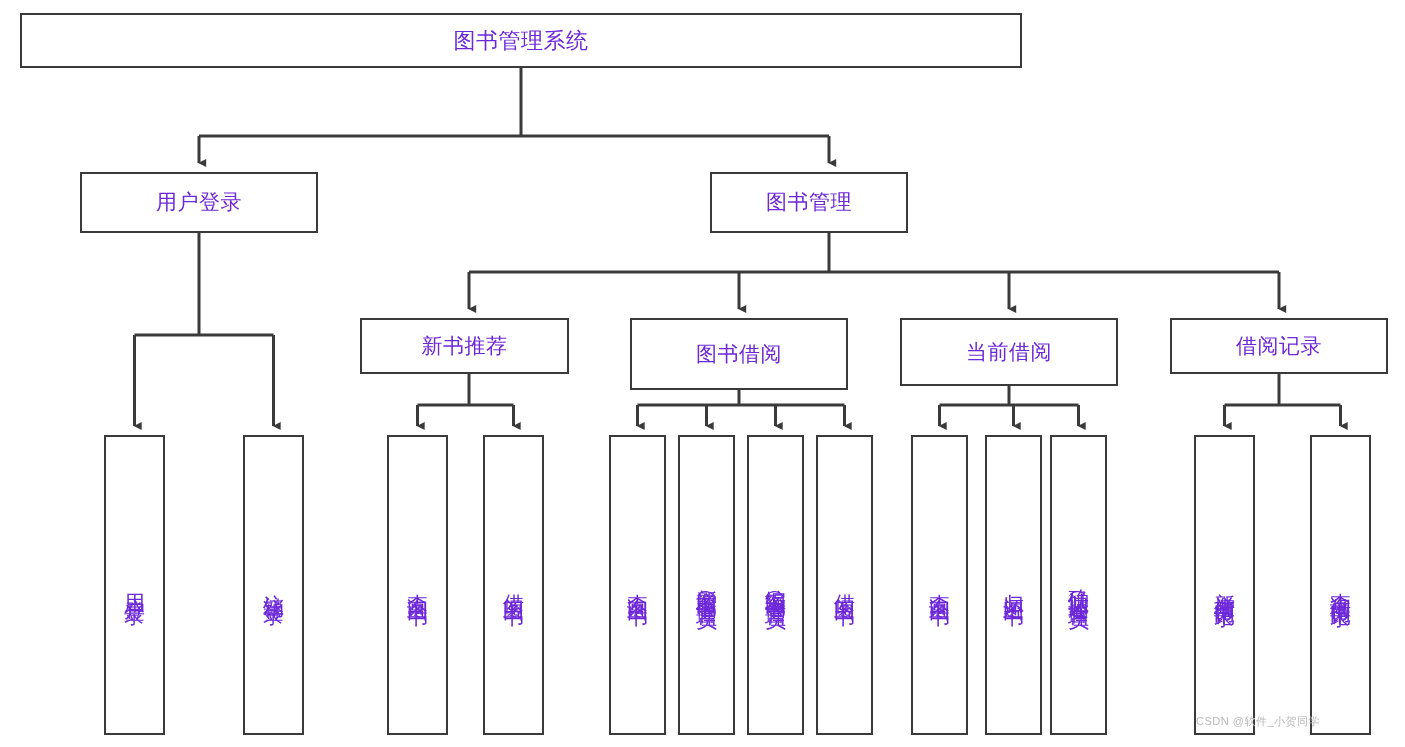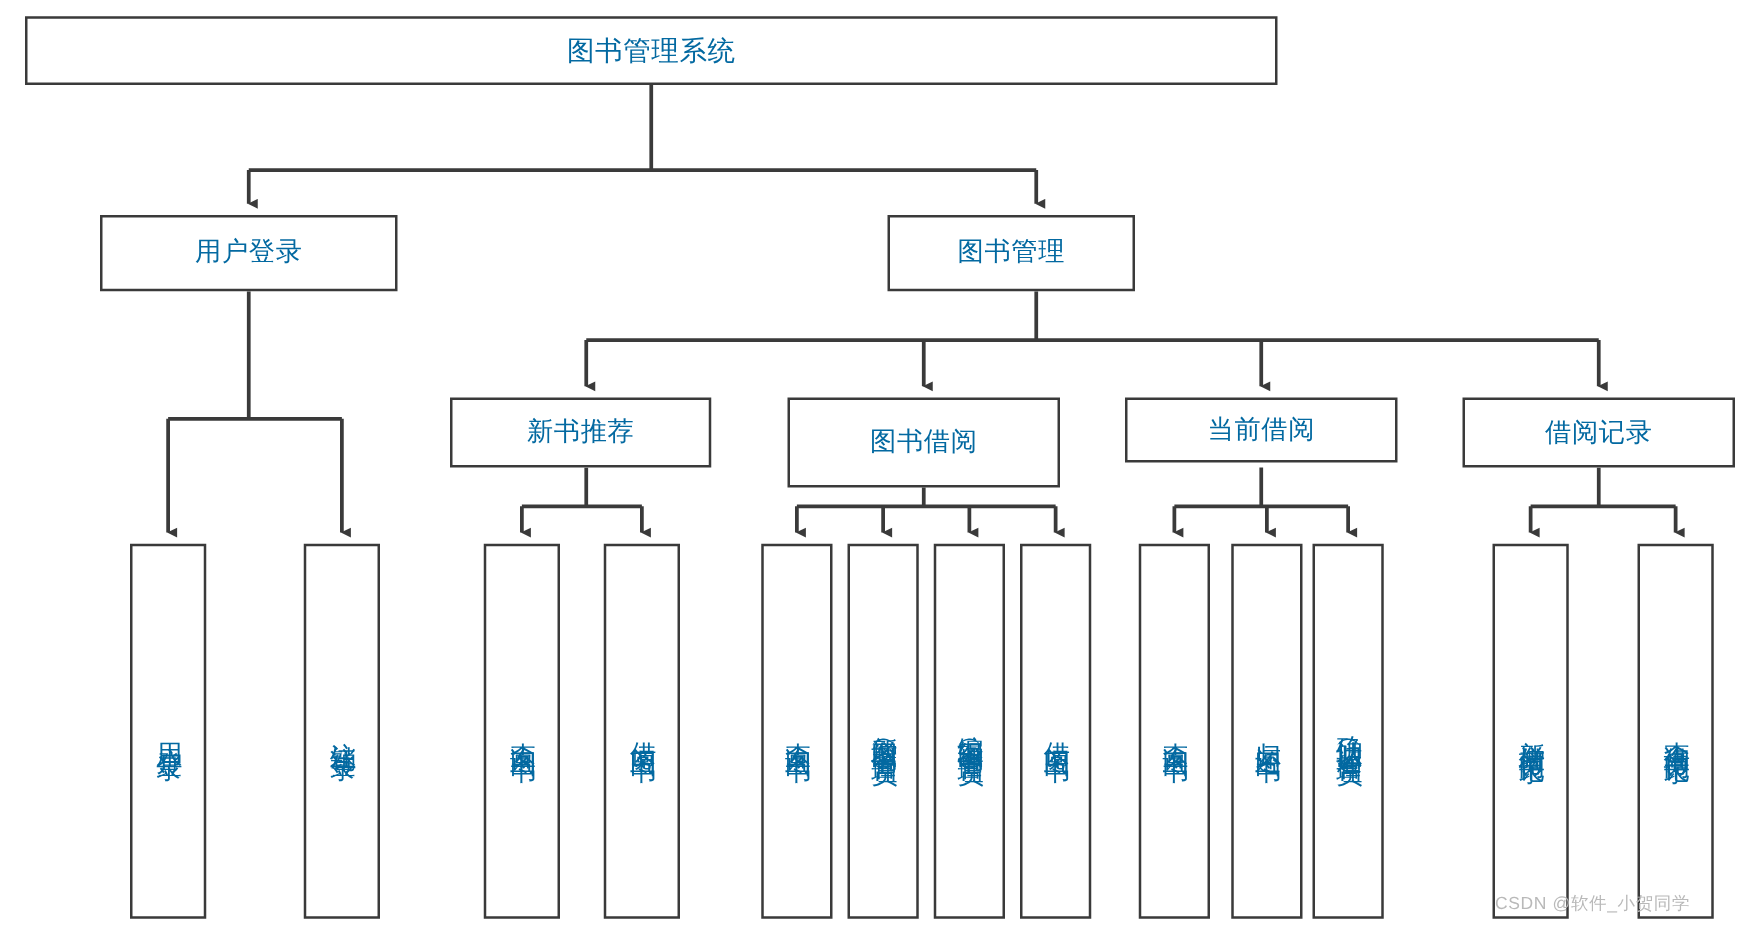--- a/index.html
+++ b/index.html
@@ -40,7 +40,7 @@
     display: block;
     text-align: center;
     line-height: 1.18;
-    color: #0369a1;
+    color: #6d28d9;
     white-space: nowrap;
   }
   

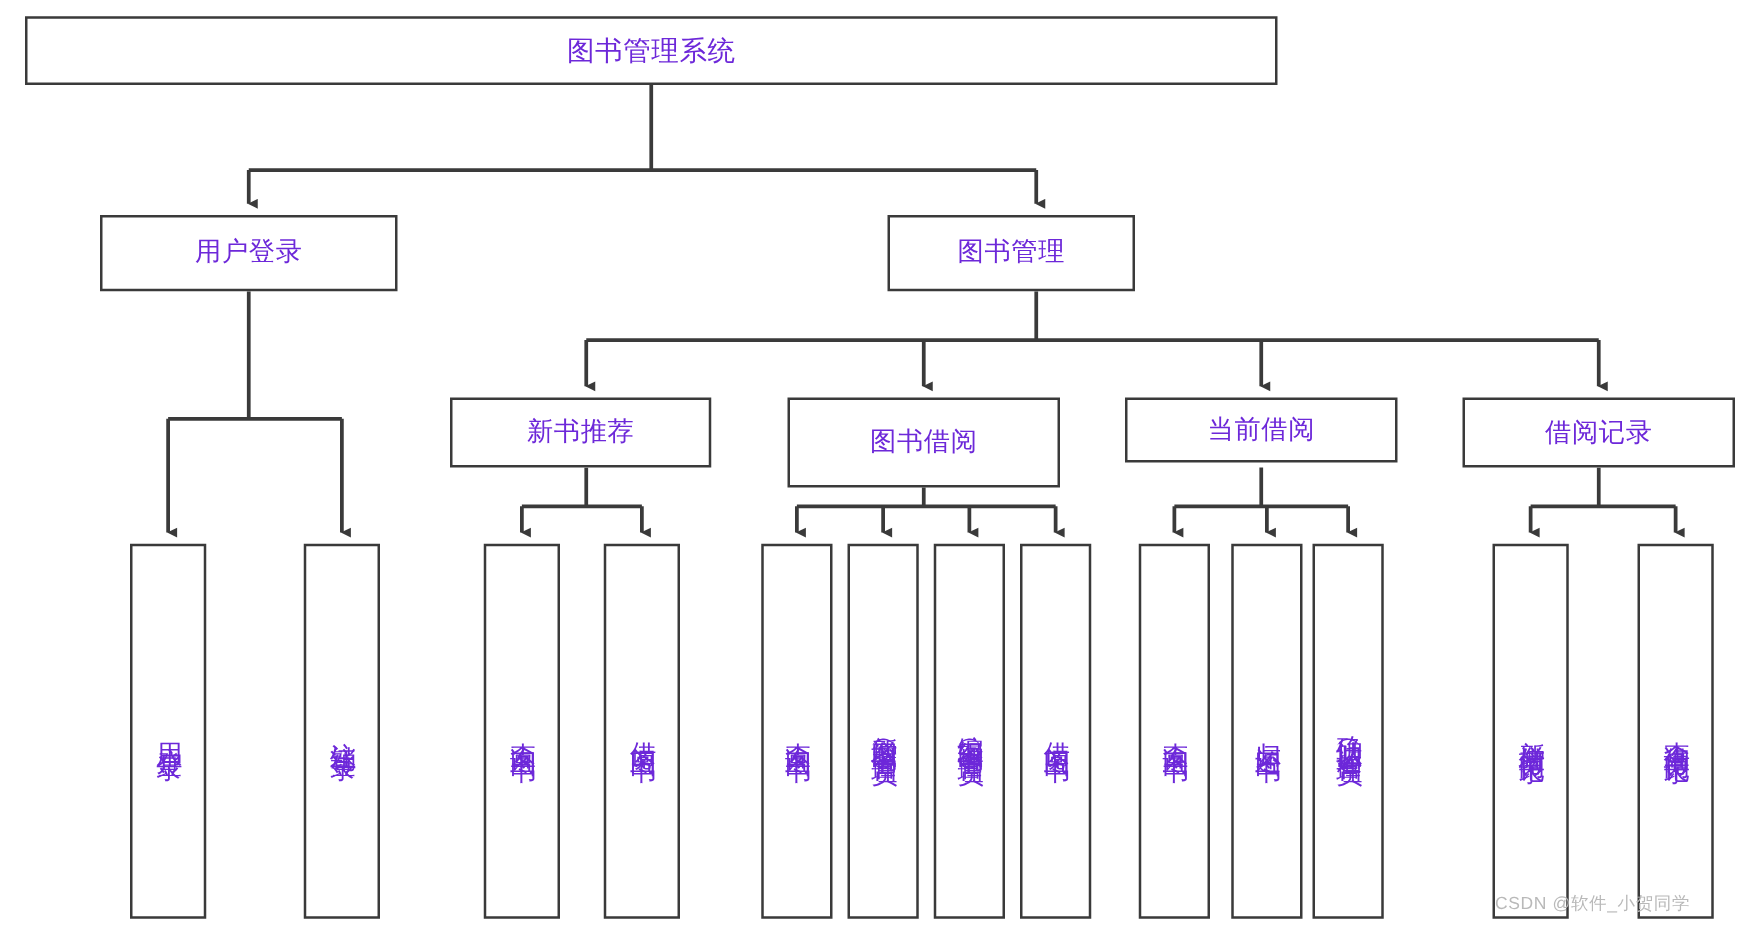--- a/index.html
+++ b/index.html
@@ -146,7 +146,7 @@
     <span class="node-label">图书借阅</span>
   </div>
 
-  <div class="node horiz" style="left: 900px; top: 318px; width: 218px; height: 52px;">
+  <div class="node horiz" style="left: 900px; top: 318px; width: 218px; height: 68px;">
     <span class="node-label">当前借阅</span>
   </div>
 

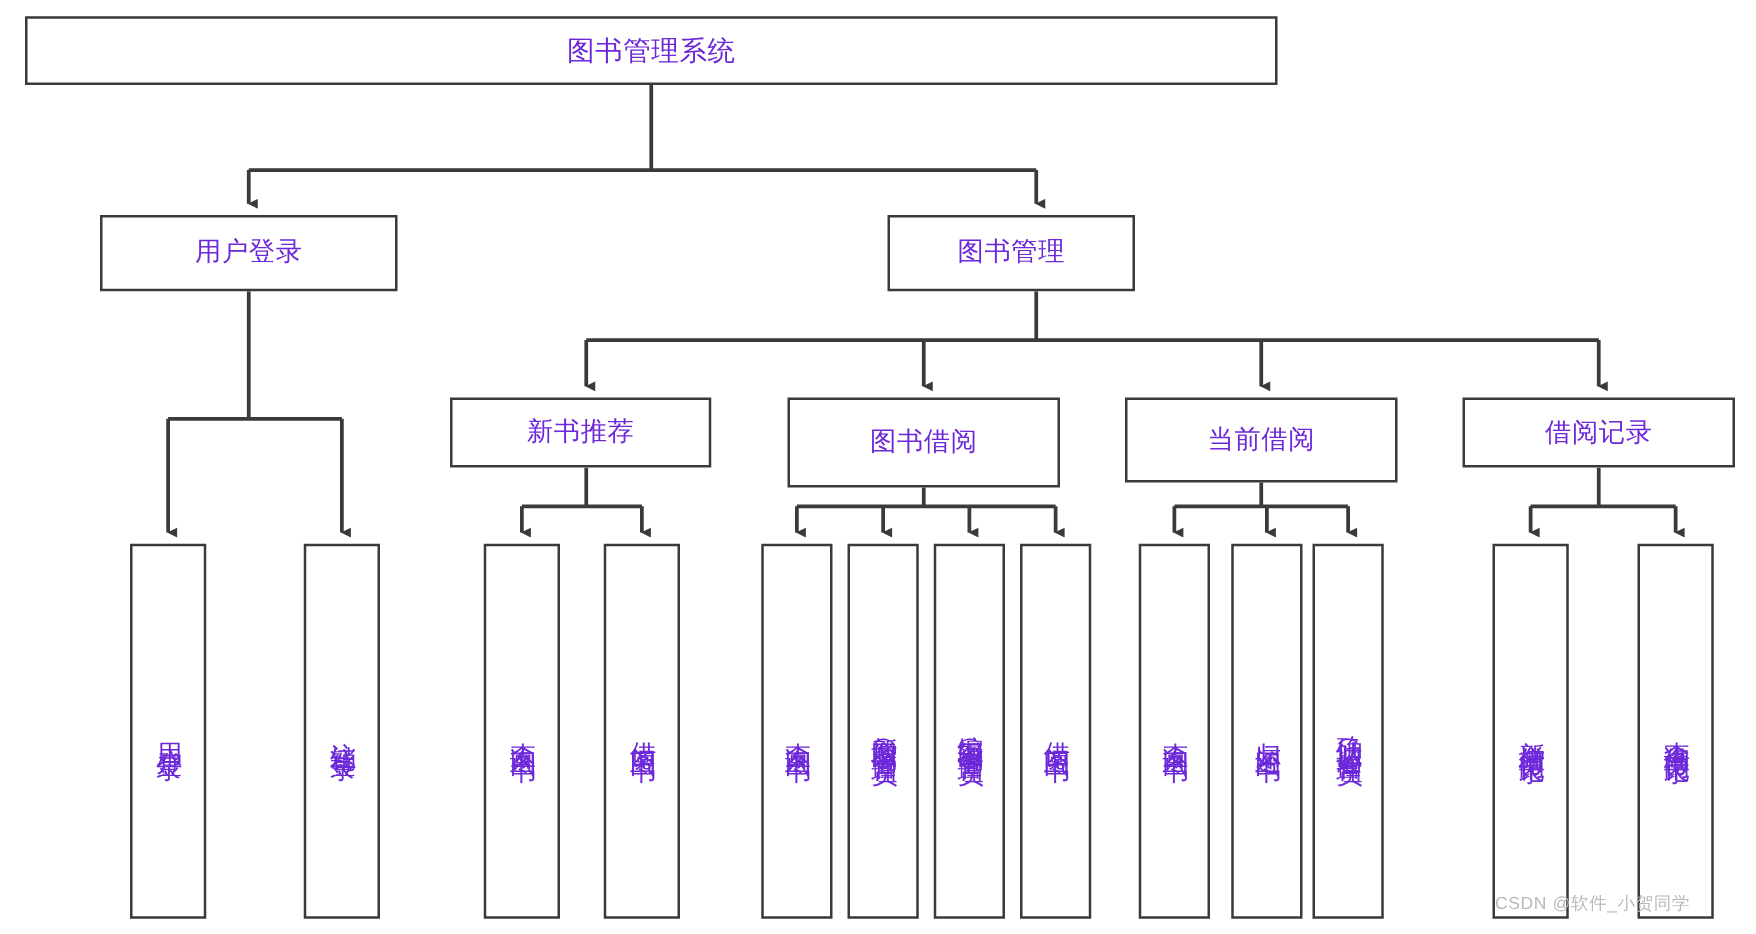--- a/index.html
+++ b/index.html
@@ -71,7 +71,7 @@
   }
   .watermark {
     position: absolute;
-    font-size: 14px;
+    font-size: 11px;
     color: #b9b9b9;
     white-space: nowrap;
     user-select: none;

